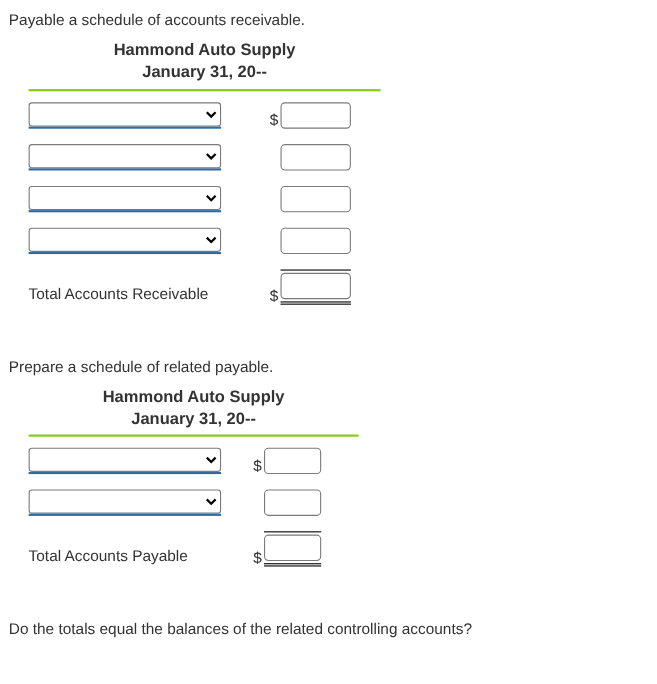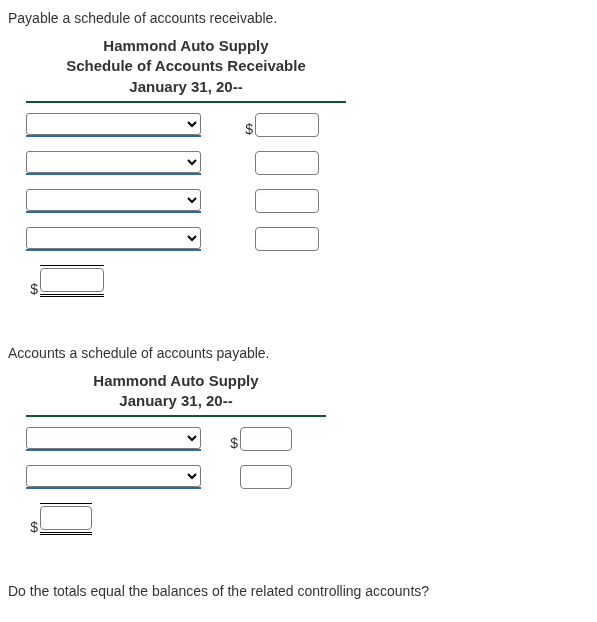--- a/index.html
+++ b/index.html
@@ -26,7 +26,7 @@
     font-size: 15px;
     line-height: 1.35;
     padding-bottom: 4px;
-    border-bottom: 2px solid #14532d;
+    border-bottom: 2px solid #84cc16;
     margin-bottom: 10px;
   }
   .row {

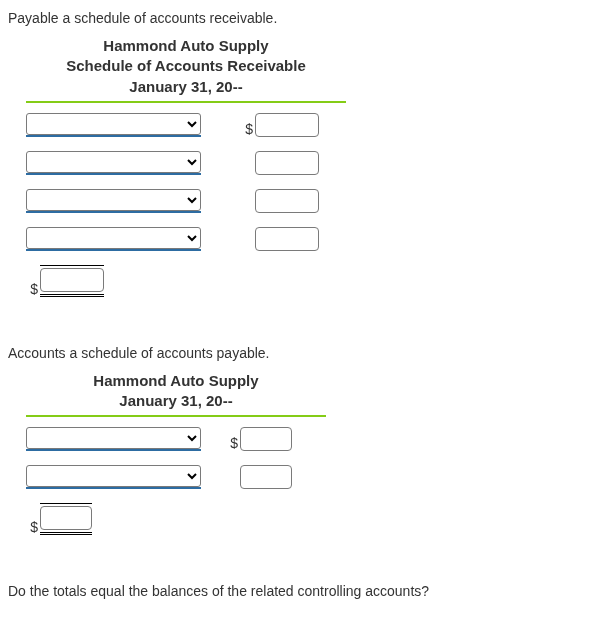--- a/index.html
+++ b/index.html
@@ -95,7 +95,6 @@
 <div class="schedule-block">
   <div class="sched-header">
     <div>Hammond Auto Supply</div>
-    <div>Schedule of Accounts Receivable</div>
     <div>January 31, 20--</div>
   </div>
 

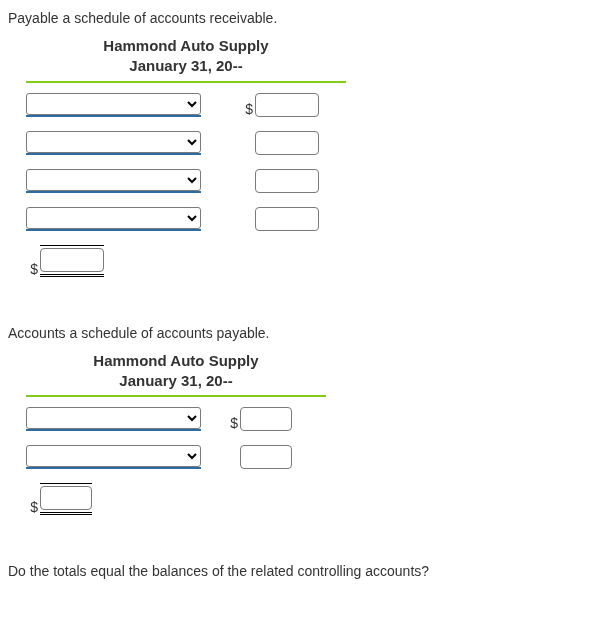--- a/index.html
+++ b/index.html
@@ -139,6 +139,7 @@
   </div>
 
   <div class="row">
+    <div class="left-col total-label">Total Accounts Receivable</div>
     <div class="right-col">
       <span class="dollar">$</span>
       <span class="total-amount-wrap">

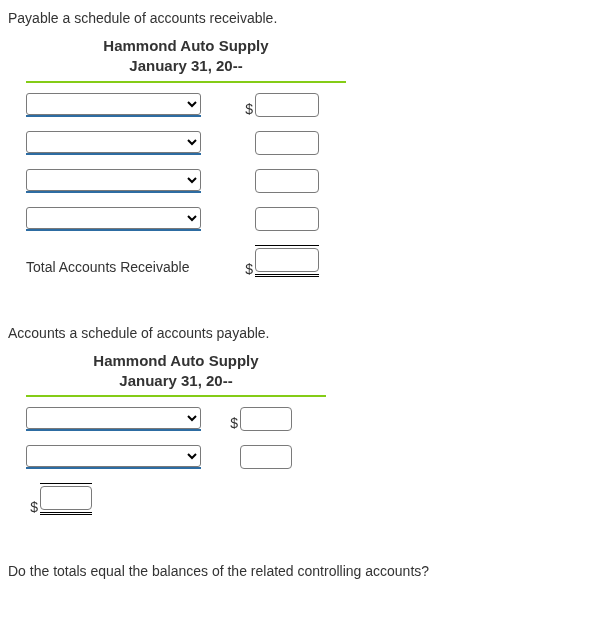--- a/index.html
+++ b/index.html
@@ -151,7 +151,7 @@
 
 <div class="section-gap"></div>
 
-<div class="question-text">Accounts a schedule of accounts payable.</div>
+<div class="question-text">Prepare a schedule of related payable.</div>
 
 <div class="schedule-block" style="width:300px">
   <div class="sched-header">

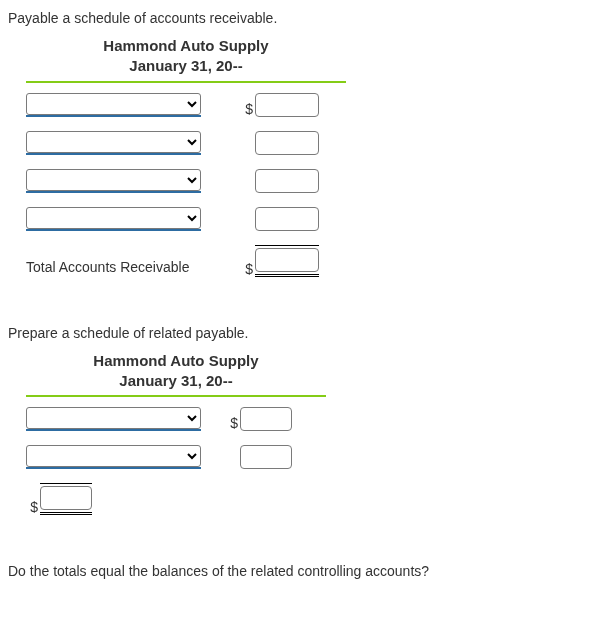--- a/index.html
+++ b/index.html
@@ -180,6 +180,7 @@
   </div>
 
   <div class="row">
+    <div class="left-col total-label" style="width:200px;flex:0 0 200px">Total Accounts Payable</div>
     <div class="right-col">
       <span class="dollar">$</span>
       <span class="total-amount-wrap">

